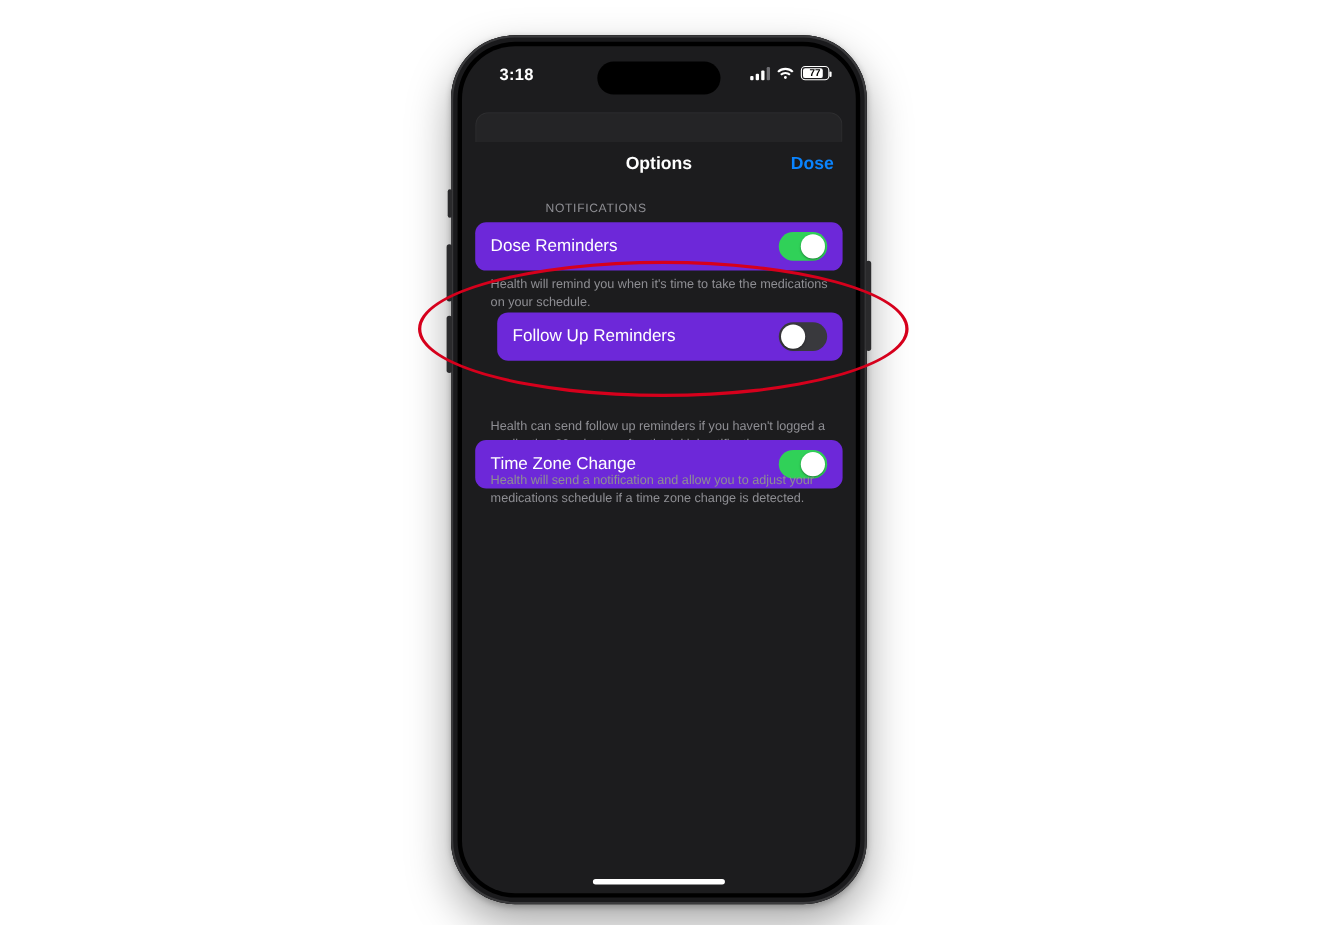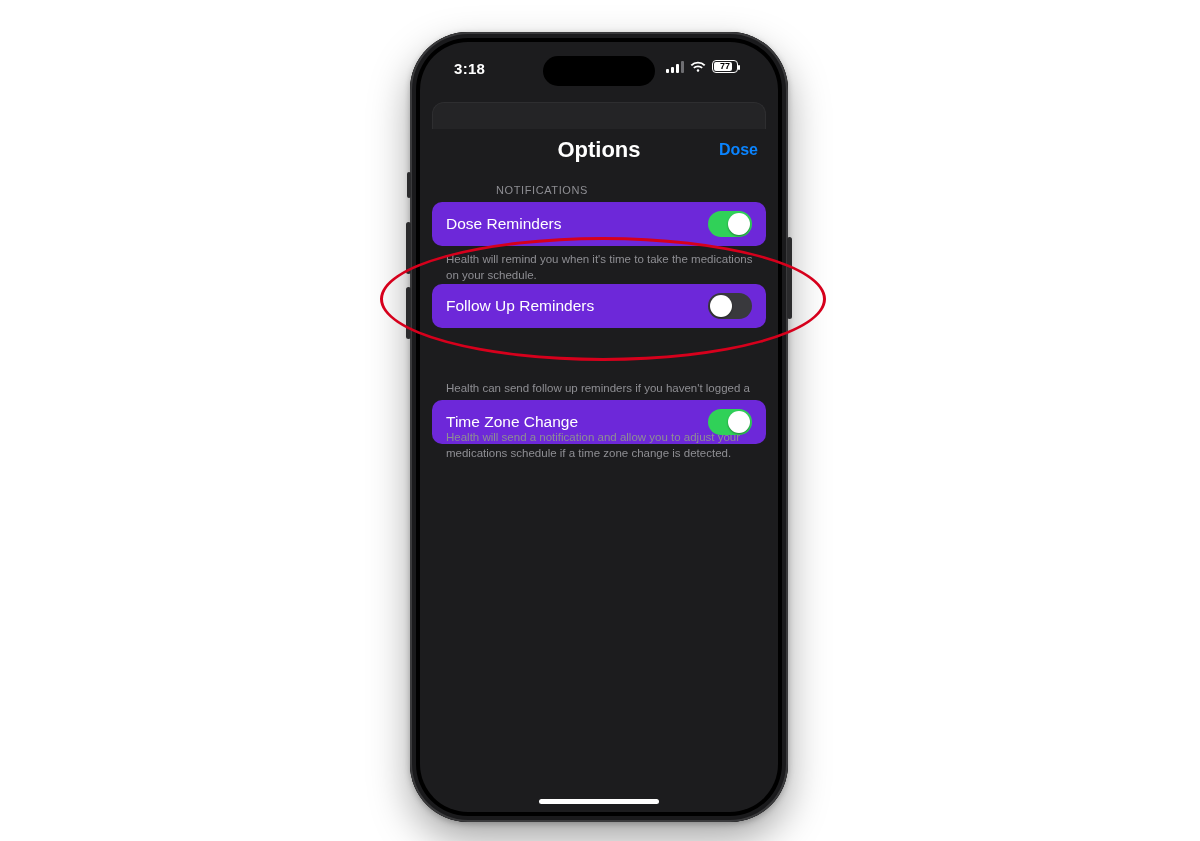--- a/index.html
+++ b/index.html
@@ -84,7 +84,7 @@
   }
   .status-right {
     position: absolute;
-    right: 40px;
+    right: 24px;
     top: 18px;
     display: flex;
     align-items: center;

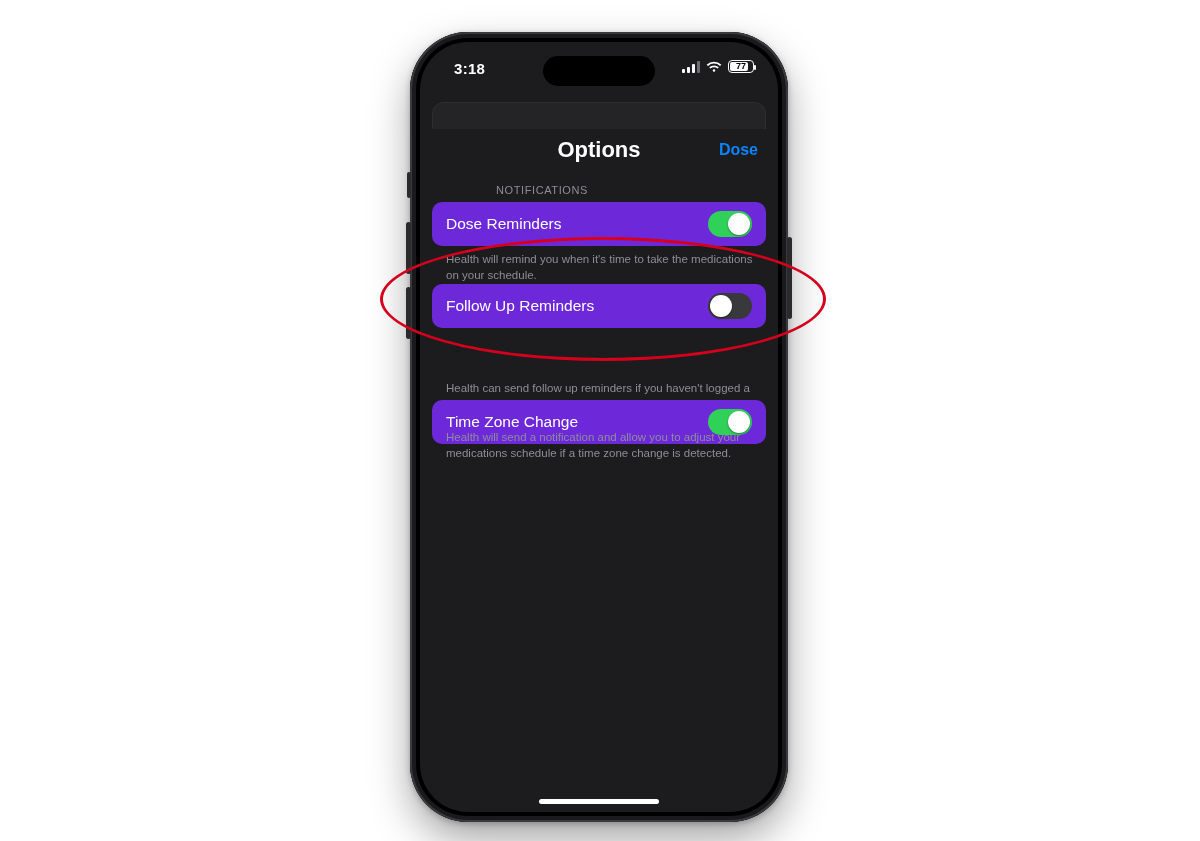--- a/index.html
+++ b/index.html
@@ -150,7 +150,7 @@
     justify-content:center;
   }
   .sheet-title {
-    color:#fff; font-weight:600; font-size:22px;
+    color:#fff; font-weight:600; font-size:16px;
   }
   .sheet-done {
     position:absolute; right:20px;

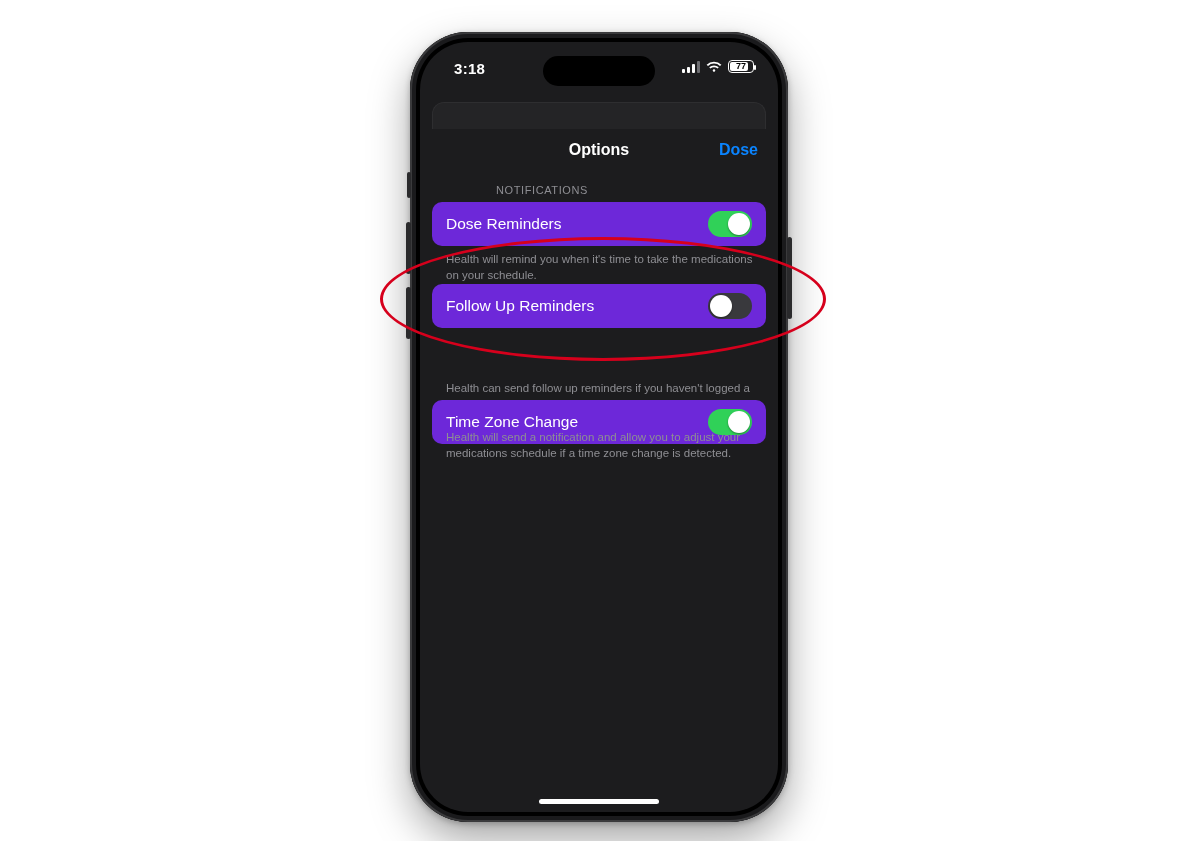--- a/index.html
+++ b/index.html
@@ -209,7 +209,7 @@
   
   .row1 { top: 160px; }
   .ft1  { top: 210px; }
-  .row2 { top: 242px; }
+  .row2 { top: 242px; margin-left: 20px; }
   .ft2  { top: 292px; margin-top: 47px; }
   .row3 { top: 358px; }
   .ft3  { top: 388px; }

